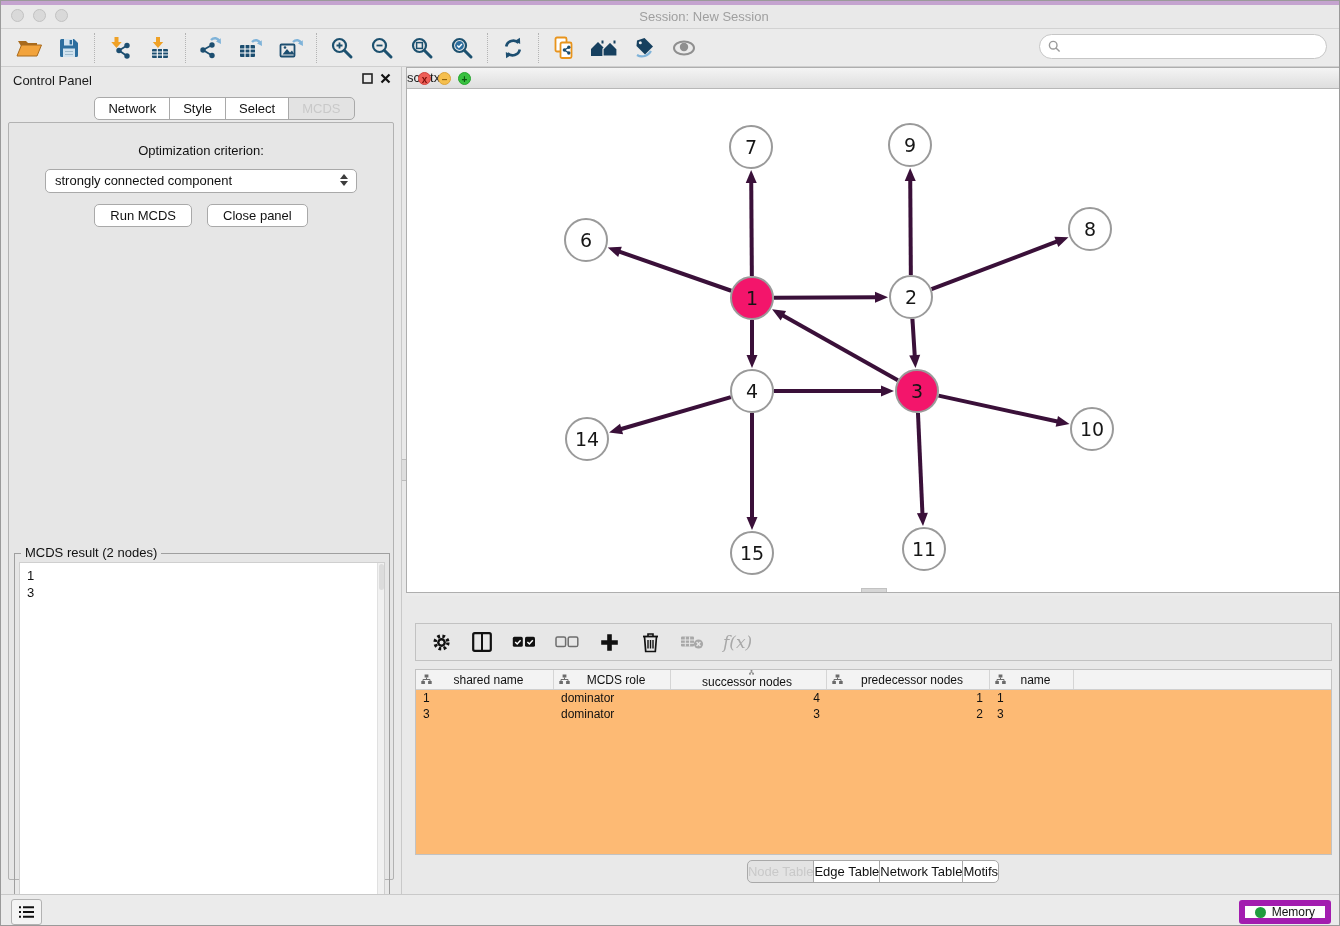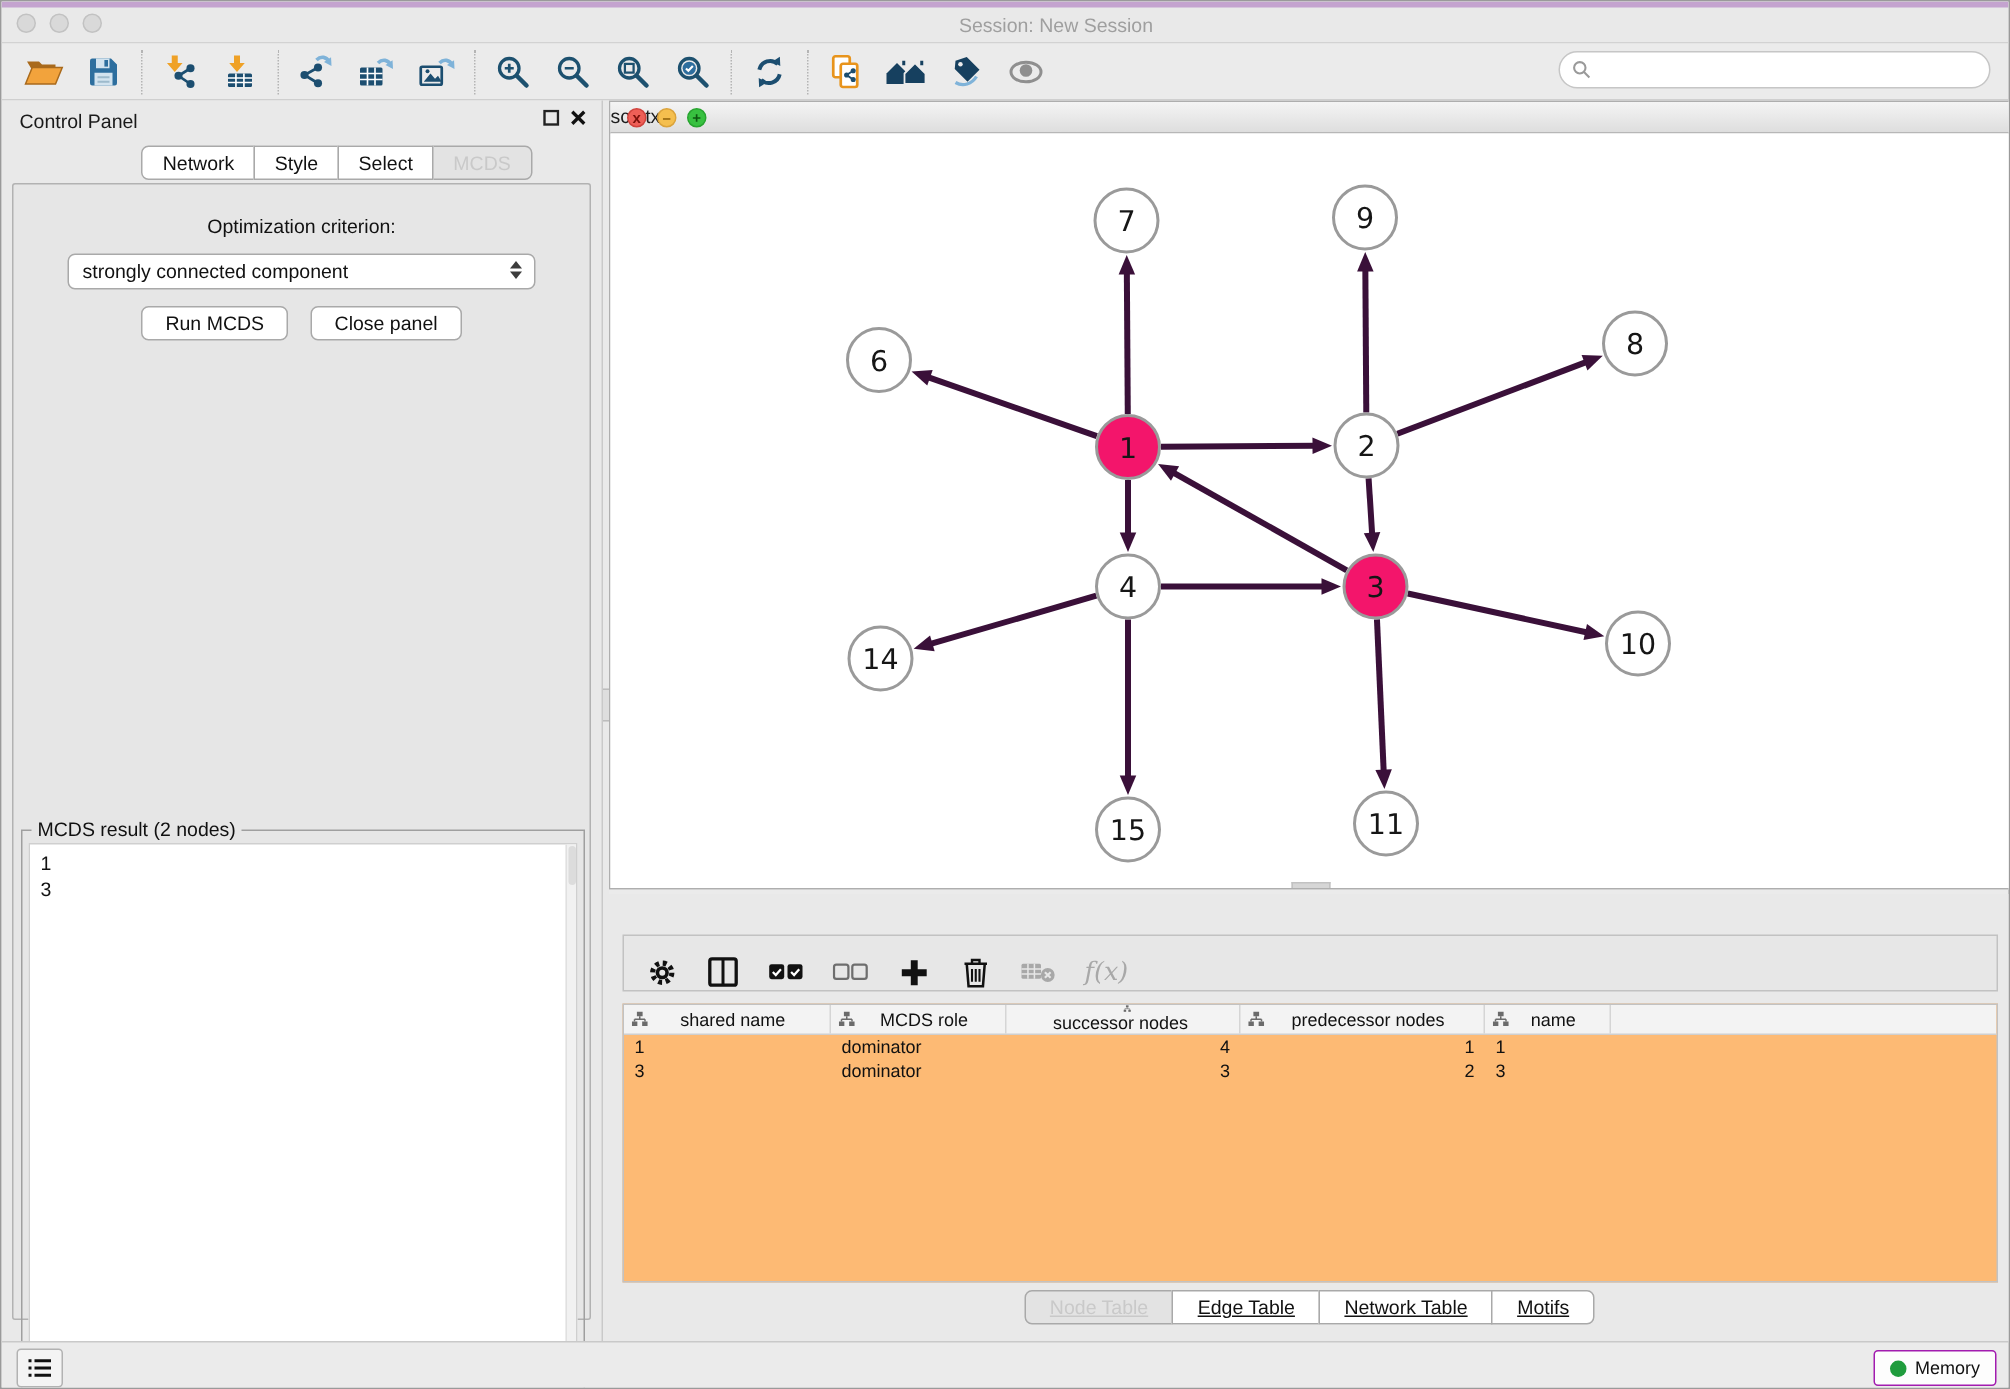--- a/index.html
+++ b/index.html
@@ -84,7 +84,7 @@
   
   .tpanel { position:absolute; left:405px; top:529px; width:935px; height:298px; background:#e9e9e9; }
   .tp-toolbar { position:absolute; left:9px; top:27px; right:9px; height:38px; background:#e7e7e7;
-                border:1px solid #c2c2c2; display:flex; align-items:flex-end; gap:19px; padding-left:14px; }
+                border:1px solid #c2c2c2; display:flex; align-items:center; gap:19px; padding-left:14px; }
   .tp-toolbar .ticon { display:flex; align-items:center; justify-content:center; min-width:22px; height:24px; }
   .fx { font-family:"DejaVu Serif", serif; font-style:italic; font-size:17px; color:#a8a8a8; }
   .tgrid { position:absolute; left:9px; top:73px; right:9px; height:186px; background:#fdba74;

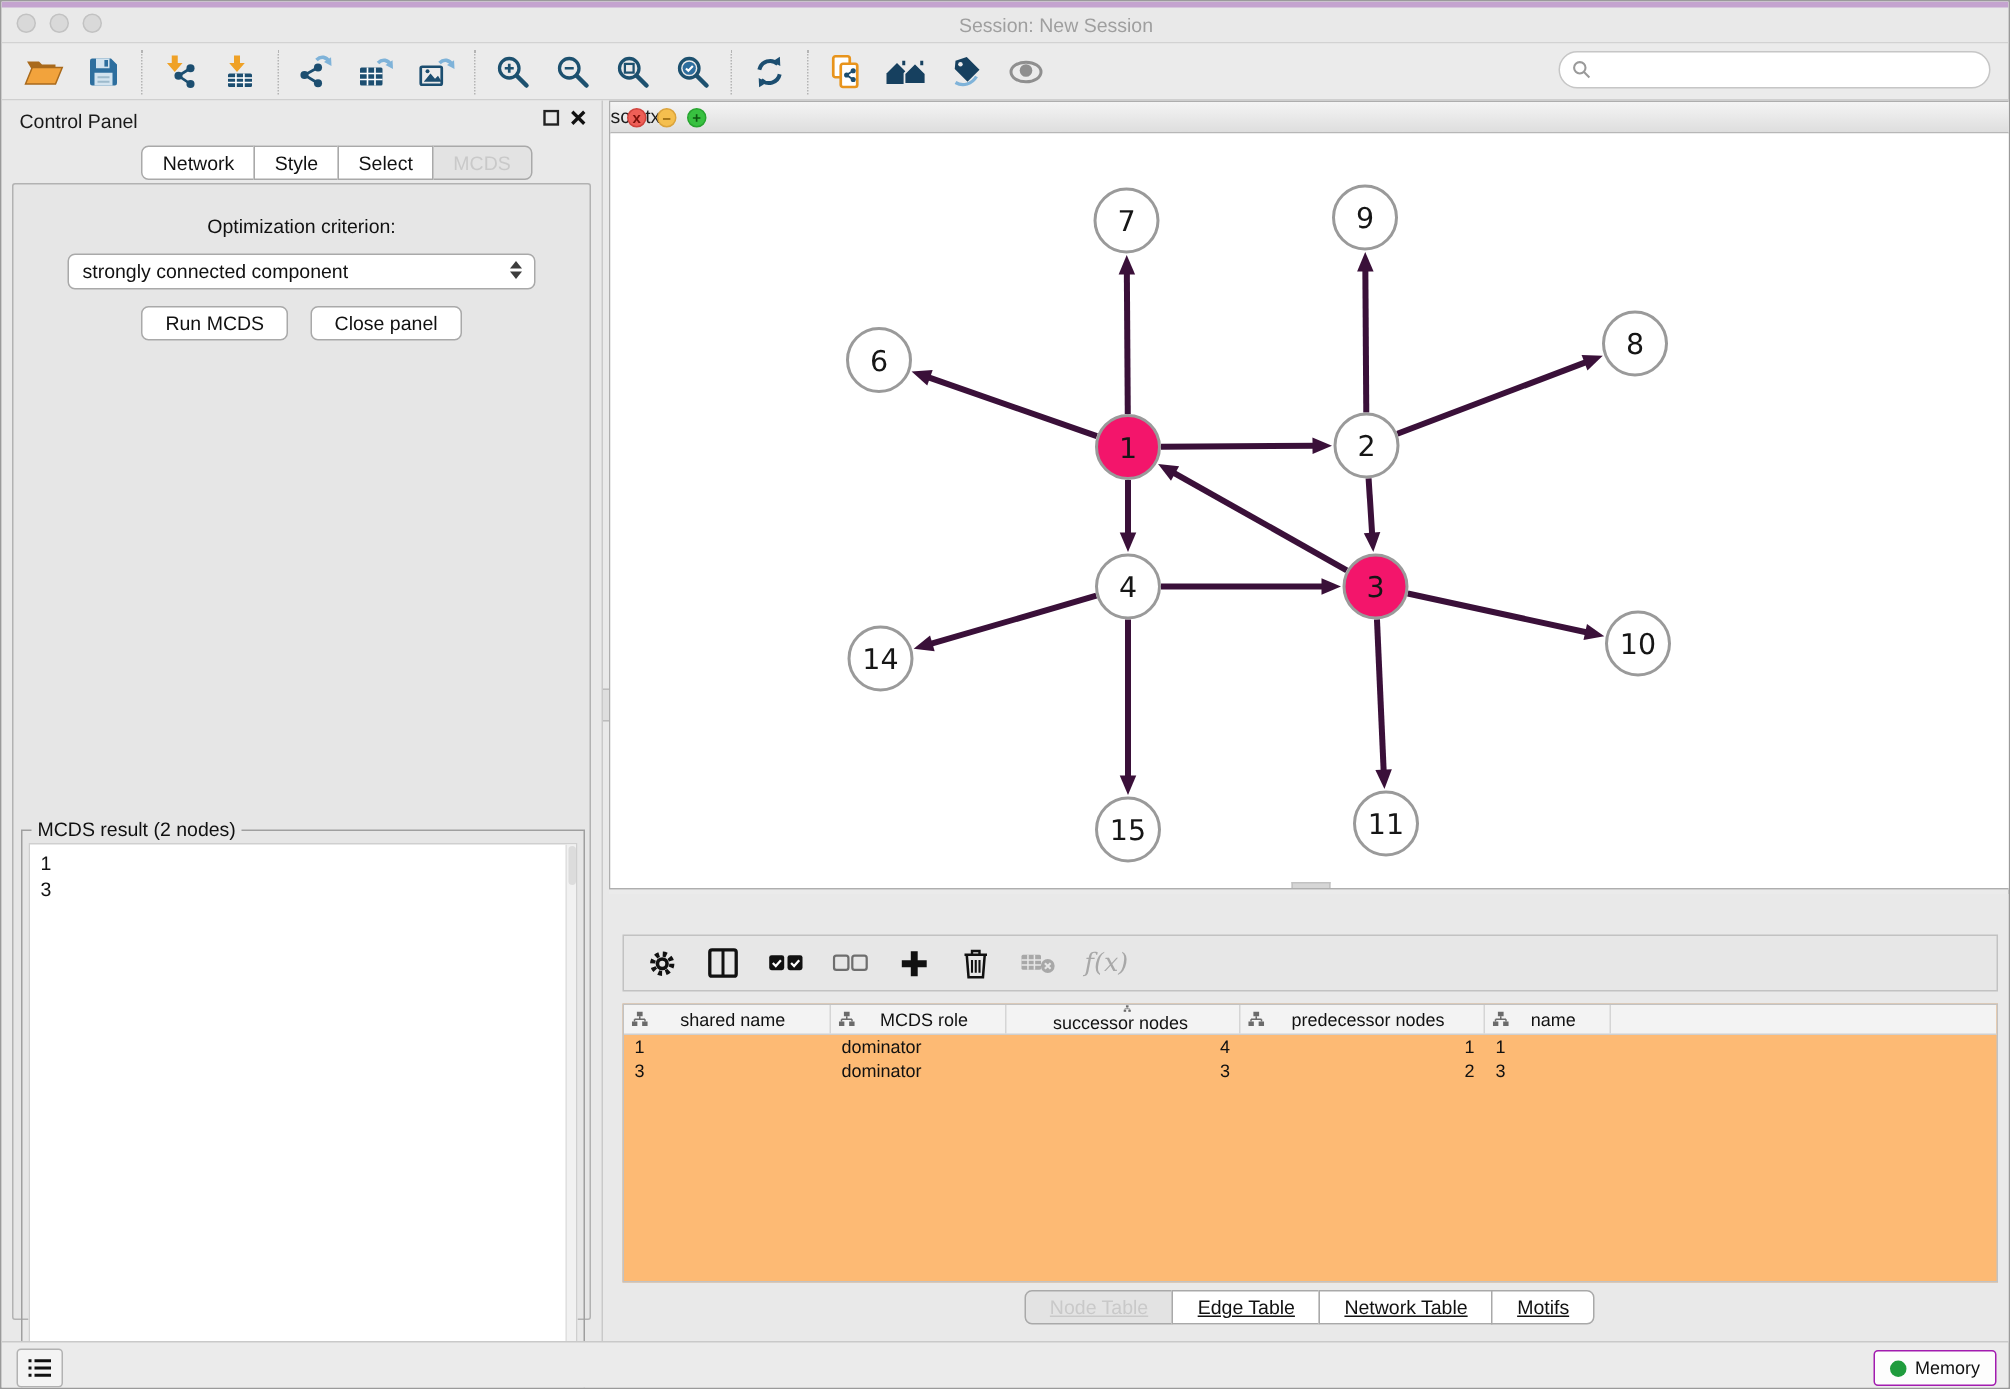--- a/index.html
+++ b/index.html
@@ -97,7 +97,7 @@
   .td { padding:1px 7px 0 7px; overflow:hidden; white-space:nowrap; }
   .td.num { text-align:right; }
   .tp-tabs { position:absolute; left:0; bottom:11px; width:100%; display:flex; justify-content:center; }
-  .tp-tabs .seg { padding:3px 16px;text-decoration:underline; }
+  .tp-tabs .seg { padding:3px 0; }
 
   
   .statusbar { position:absolute; left:0; top:893px; width:100%; height:33px; background:#ebebeb;

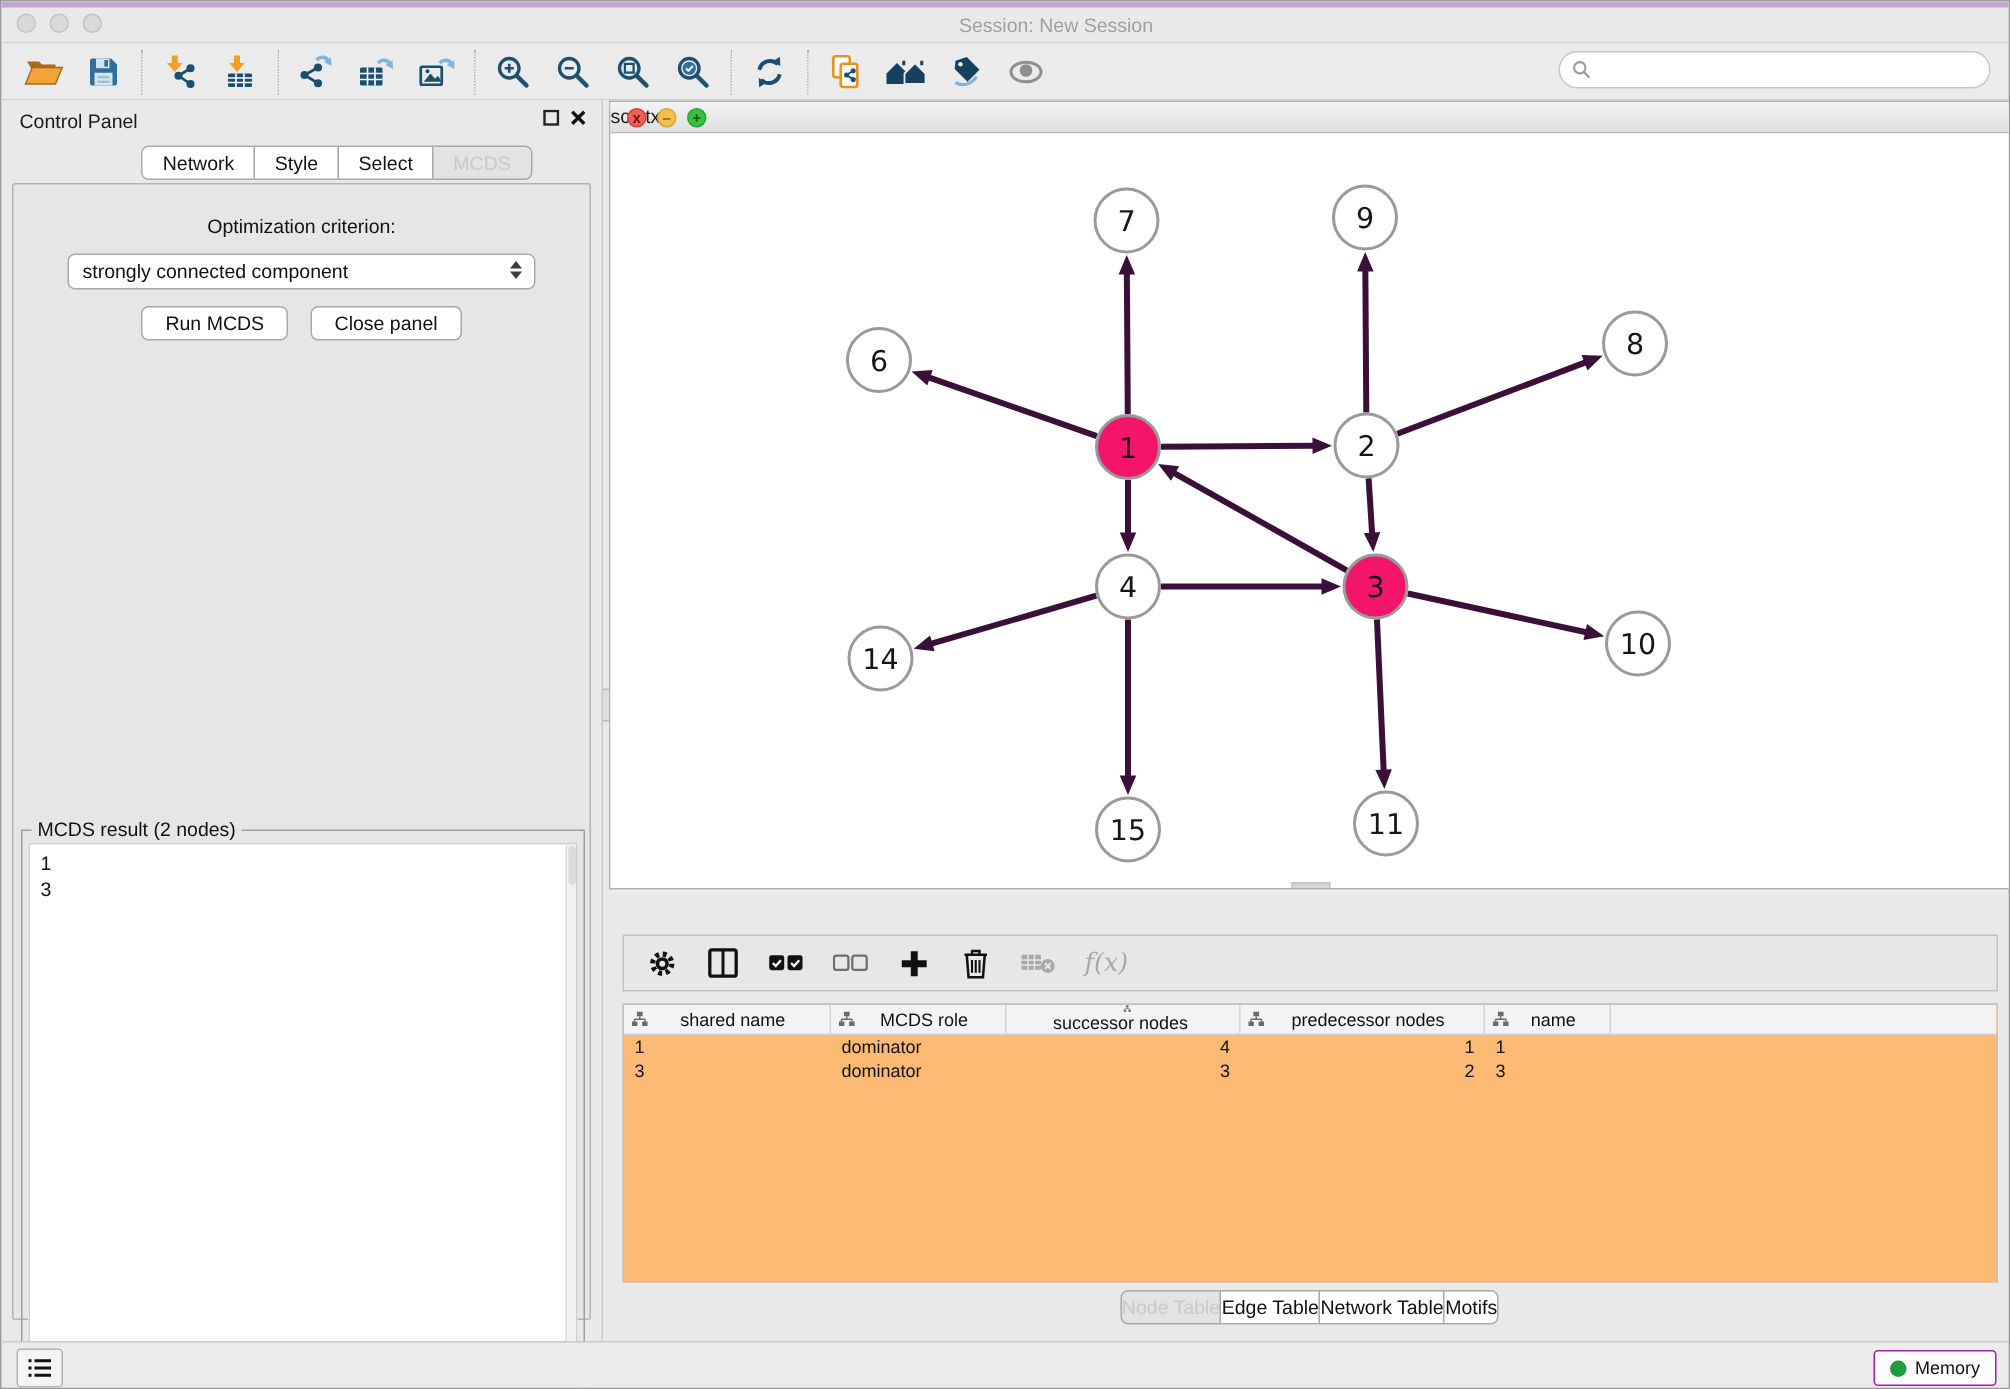--- a/index.html
+++ b/index.html
@@ -104,7 +104,7 @@
                border-top:1px solid #c9c9c9; }
   .listbtn { position:absolute; left:10px; top:4px; width:31px; height:26px; background:#f4f4f4;
              border:1px solid #b2b2b2; border-radius:3px; display:flex; align-items:center; justify-content:center; }
-  .membtn { position:absolute; right:8px; top:5px; height:24px; background:#fdfdfd; border:1px solid #a21caf;
+  .membtn { position:absolute; right:8px; top:5px; height:24px; background:#fdfdfd; border:6px solid #a21caf;
             border-radius:3px; display:flex; align-items:center; gap:6px; padding:0 10px; font-size:12px; color:#111; }
   .memdot { width:11px; height:11px; border-radius:50%; }
   svg { display:block; }

